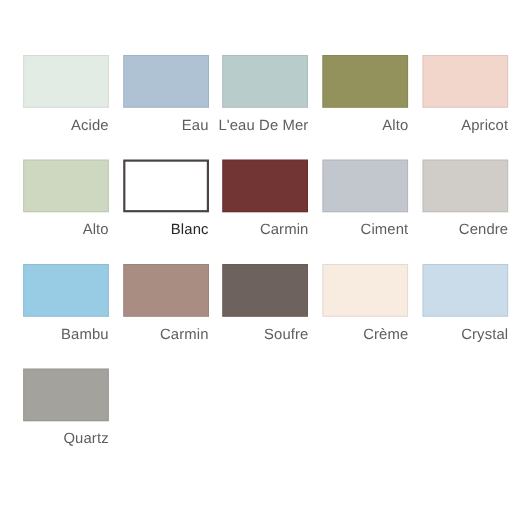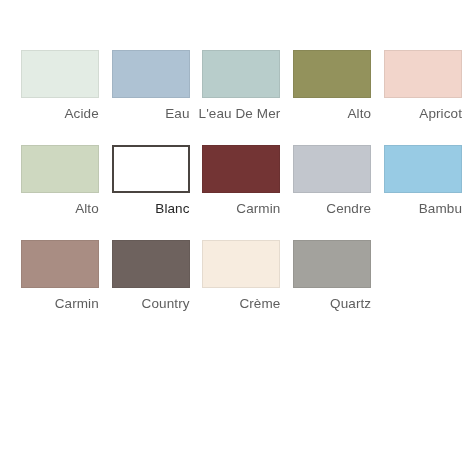--- a/index.html
+++ b/index.html
@@ -98,7 +98,7 @@
     </div>
     <div class="swatch-cell">
       <div class="swatch-chip" style="background: rgb(194, 198, 205);"></div>
-      <div class="swatch-label">Cendre</div>
+      <div class="swatch-label">Ciment</div>
     </div>
     <div class="swatch-cell">
       <div class="swatch-chip" style="background: rgb(152, 203, 228);"></div>

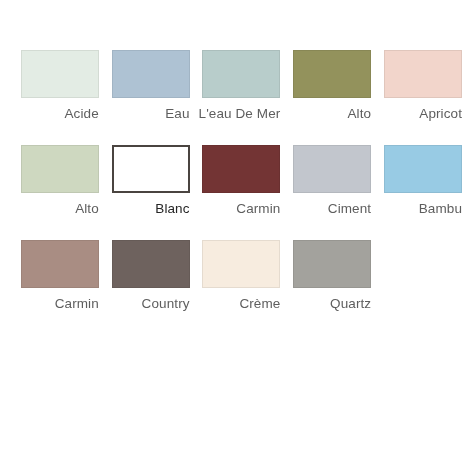--- a/index.html
+++ b/index.html
@@ -101,6 +101,10 @@
       <div class="swatch-label">Ciment</div>
     </div>
     <div class="swatch-cell">
+      <div class="swatch-chip" style="background: rgb(208, 205, 201);"></div>
+      <div class="swatch-label">Cendre</div>
+    </div>
+    <div class="swatch-cell">
       <div class="swatch-chip" style="background: rgb(152, 203, 228);"></div>
       <div class="swatch-label">Bambu</div>
     </div>

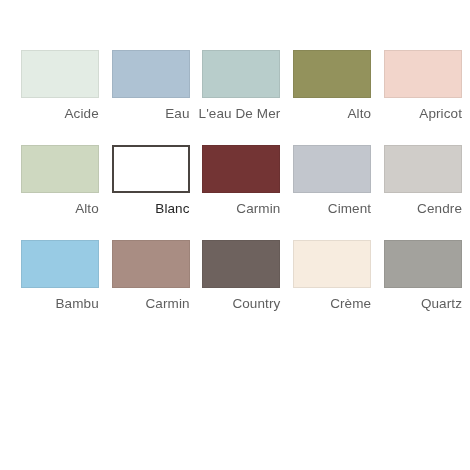--- a/index.html
+++ b/index.html
@@ -114,7 +114,7 @@
     </div>
     <div class="swatch-cell">
       <div class="swatch-chip" style="background: rgb(110, 98, 94);"></div>
-      <div class="swatch-label">Country</div>
+      <div class="swatch-label">Soufre</div>
     </div>
     <div class="swatch-cell">
       <div class="swatch-chip" style="background: rgb(247, 236, 223);"></div>

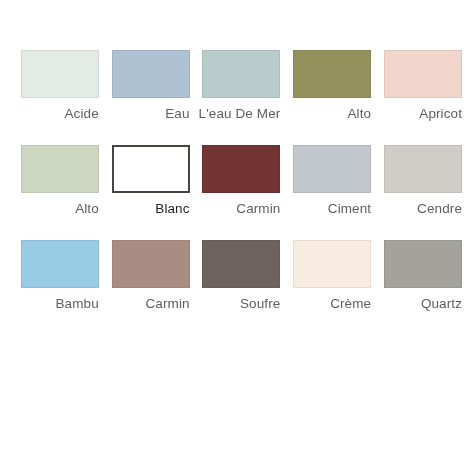--- a/index.html
+++ b/index.html
@@ -121,6 +121,10 @@
       <div class="swatch-label">Crème</div>
     </div>
     <div class="swatch-cell">
+      <div class="swatch-chip" style="background: rgb(202, 220, 233);"></div>
+      <div class="swatch-label">Crystal</div>
+    </div>
+    <div class="swatch-cell">
       <div class="swatch-chip" style="background: rgb(163, 162, 157);"></div>
       <div class="swatch-label">Quartz</div>
     </div>

